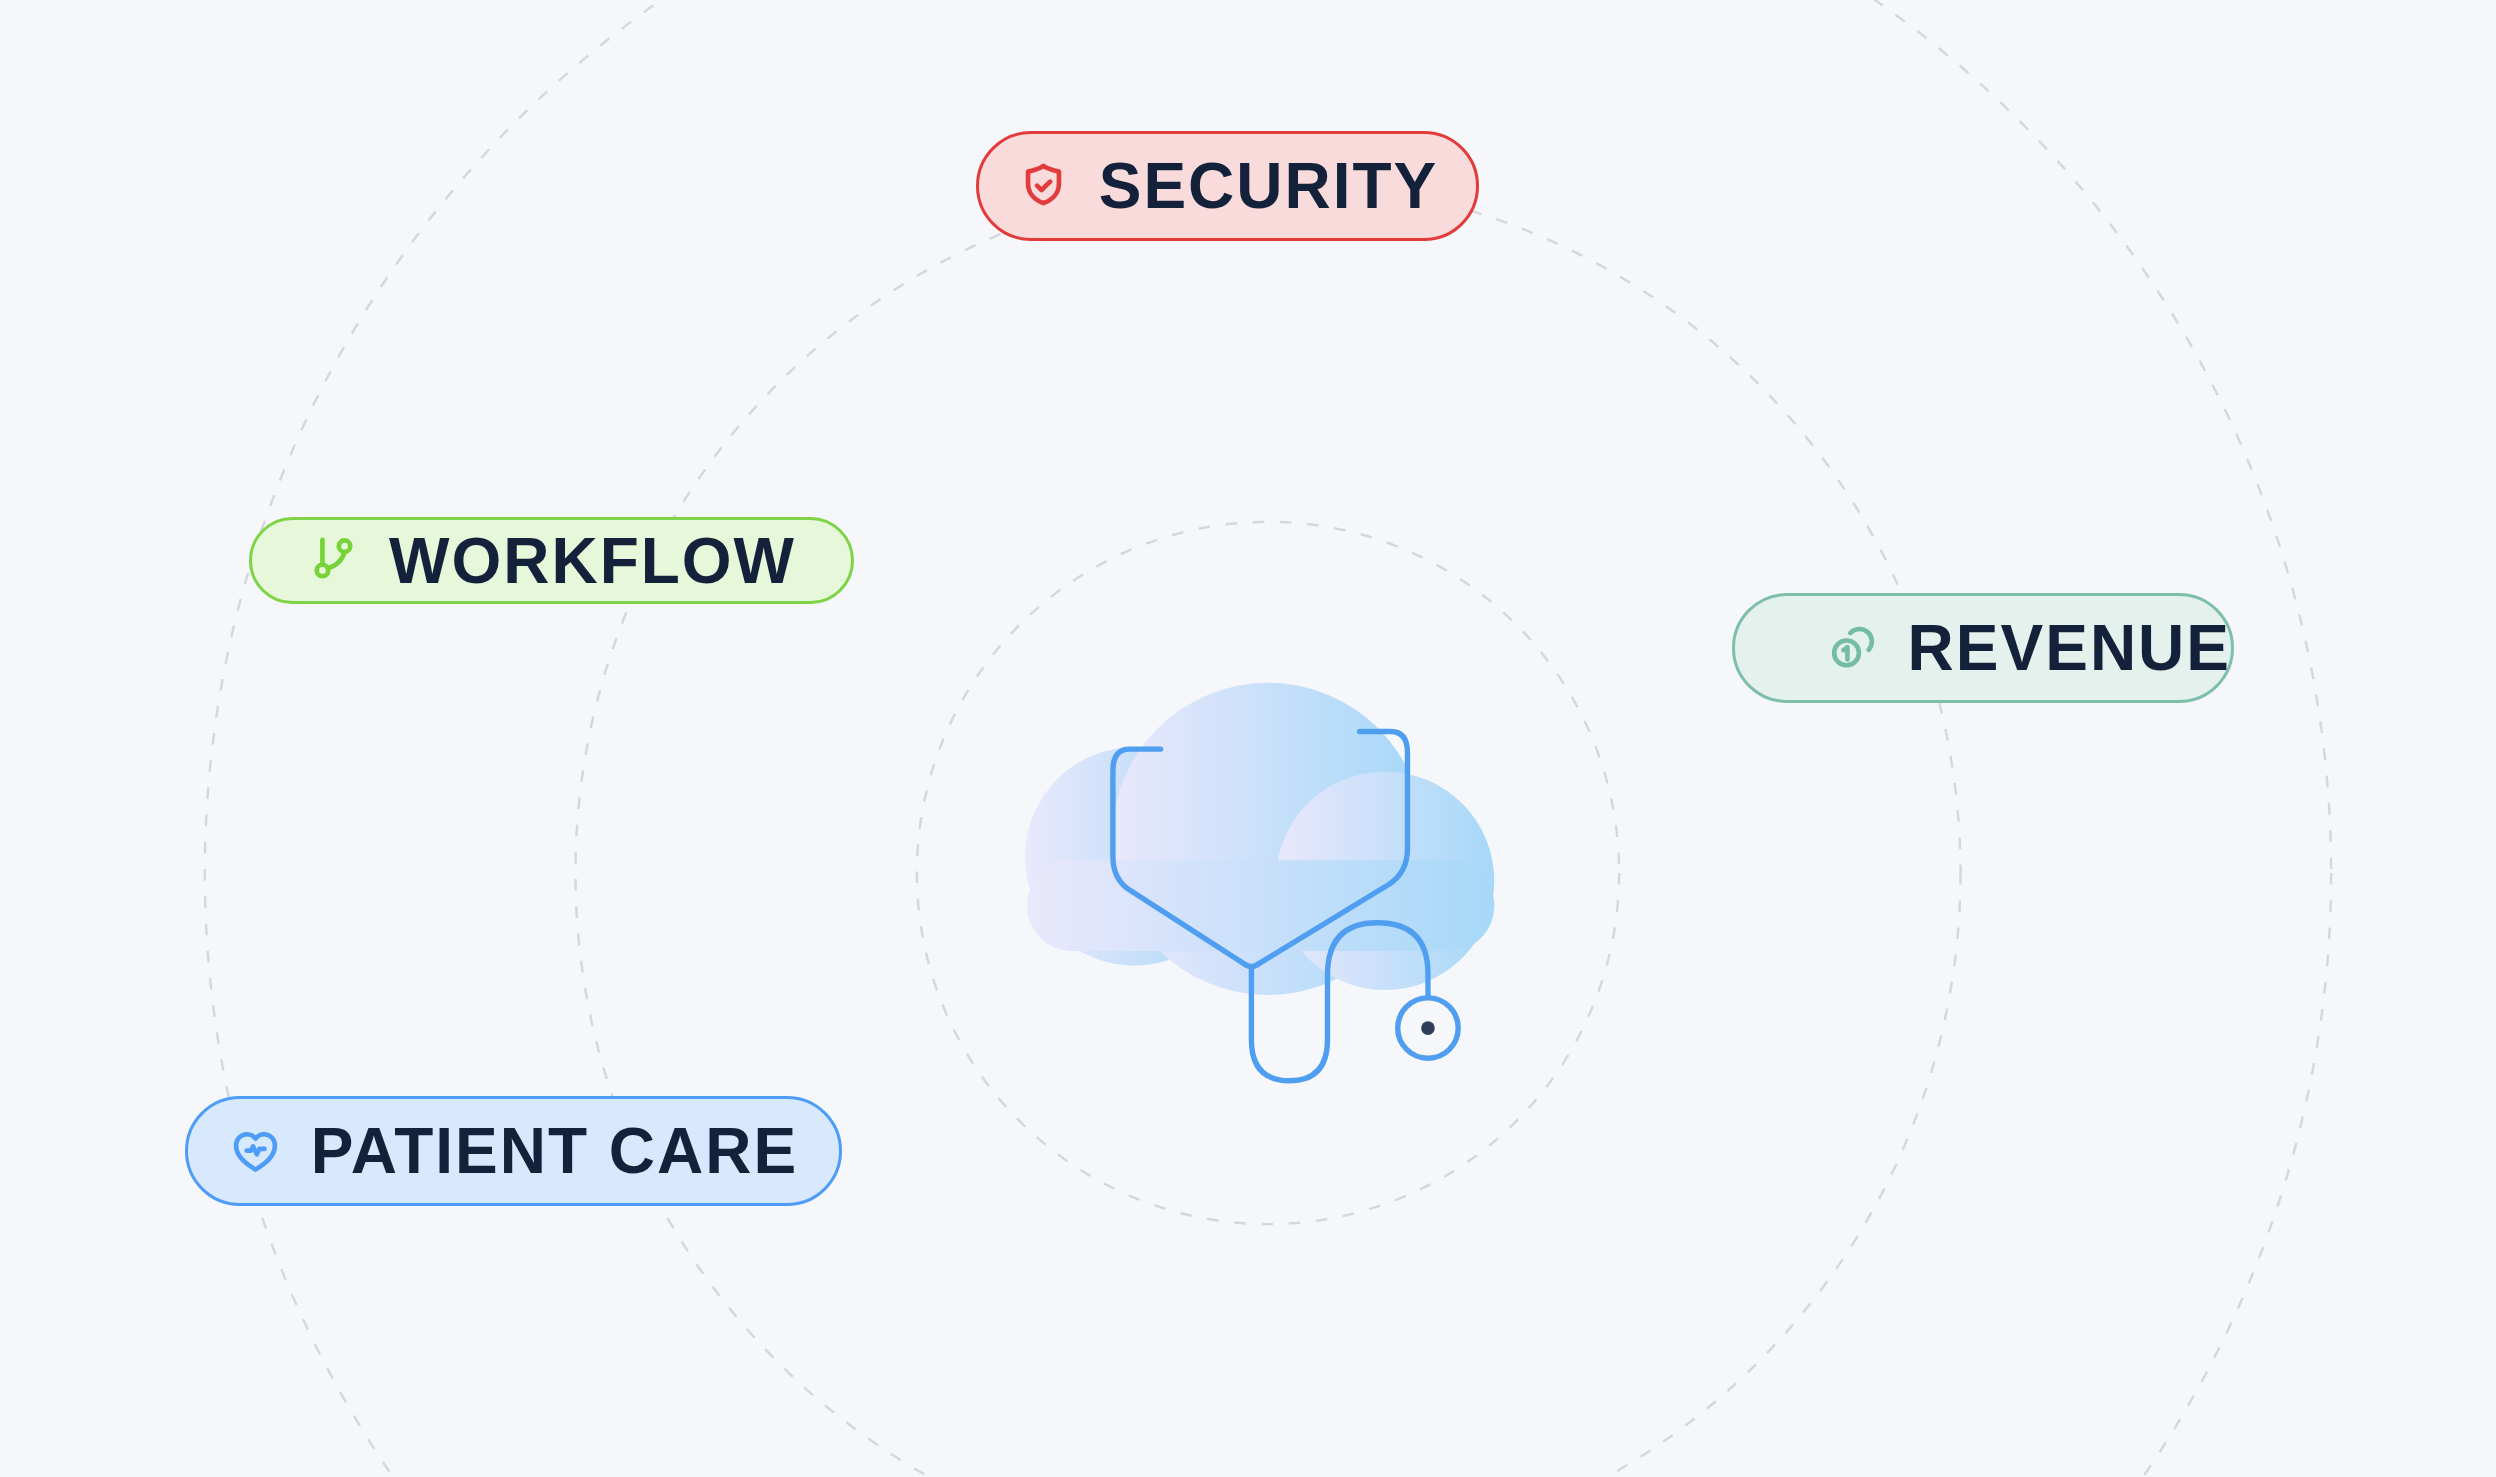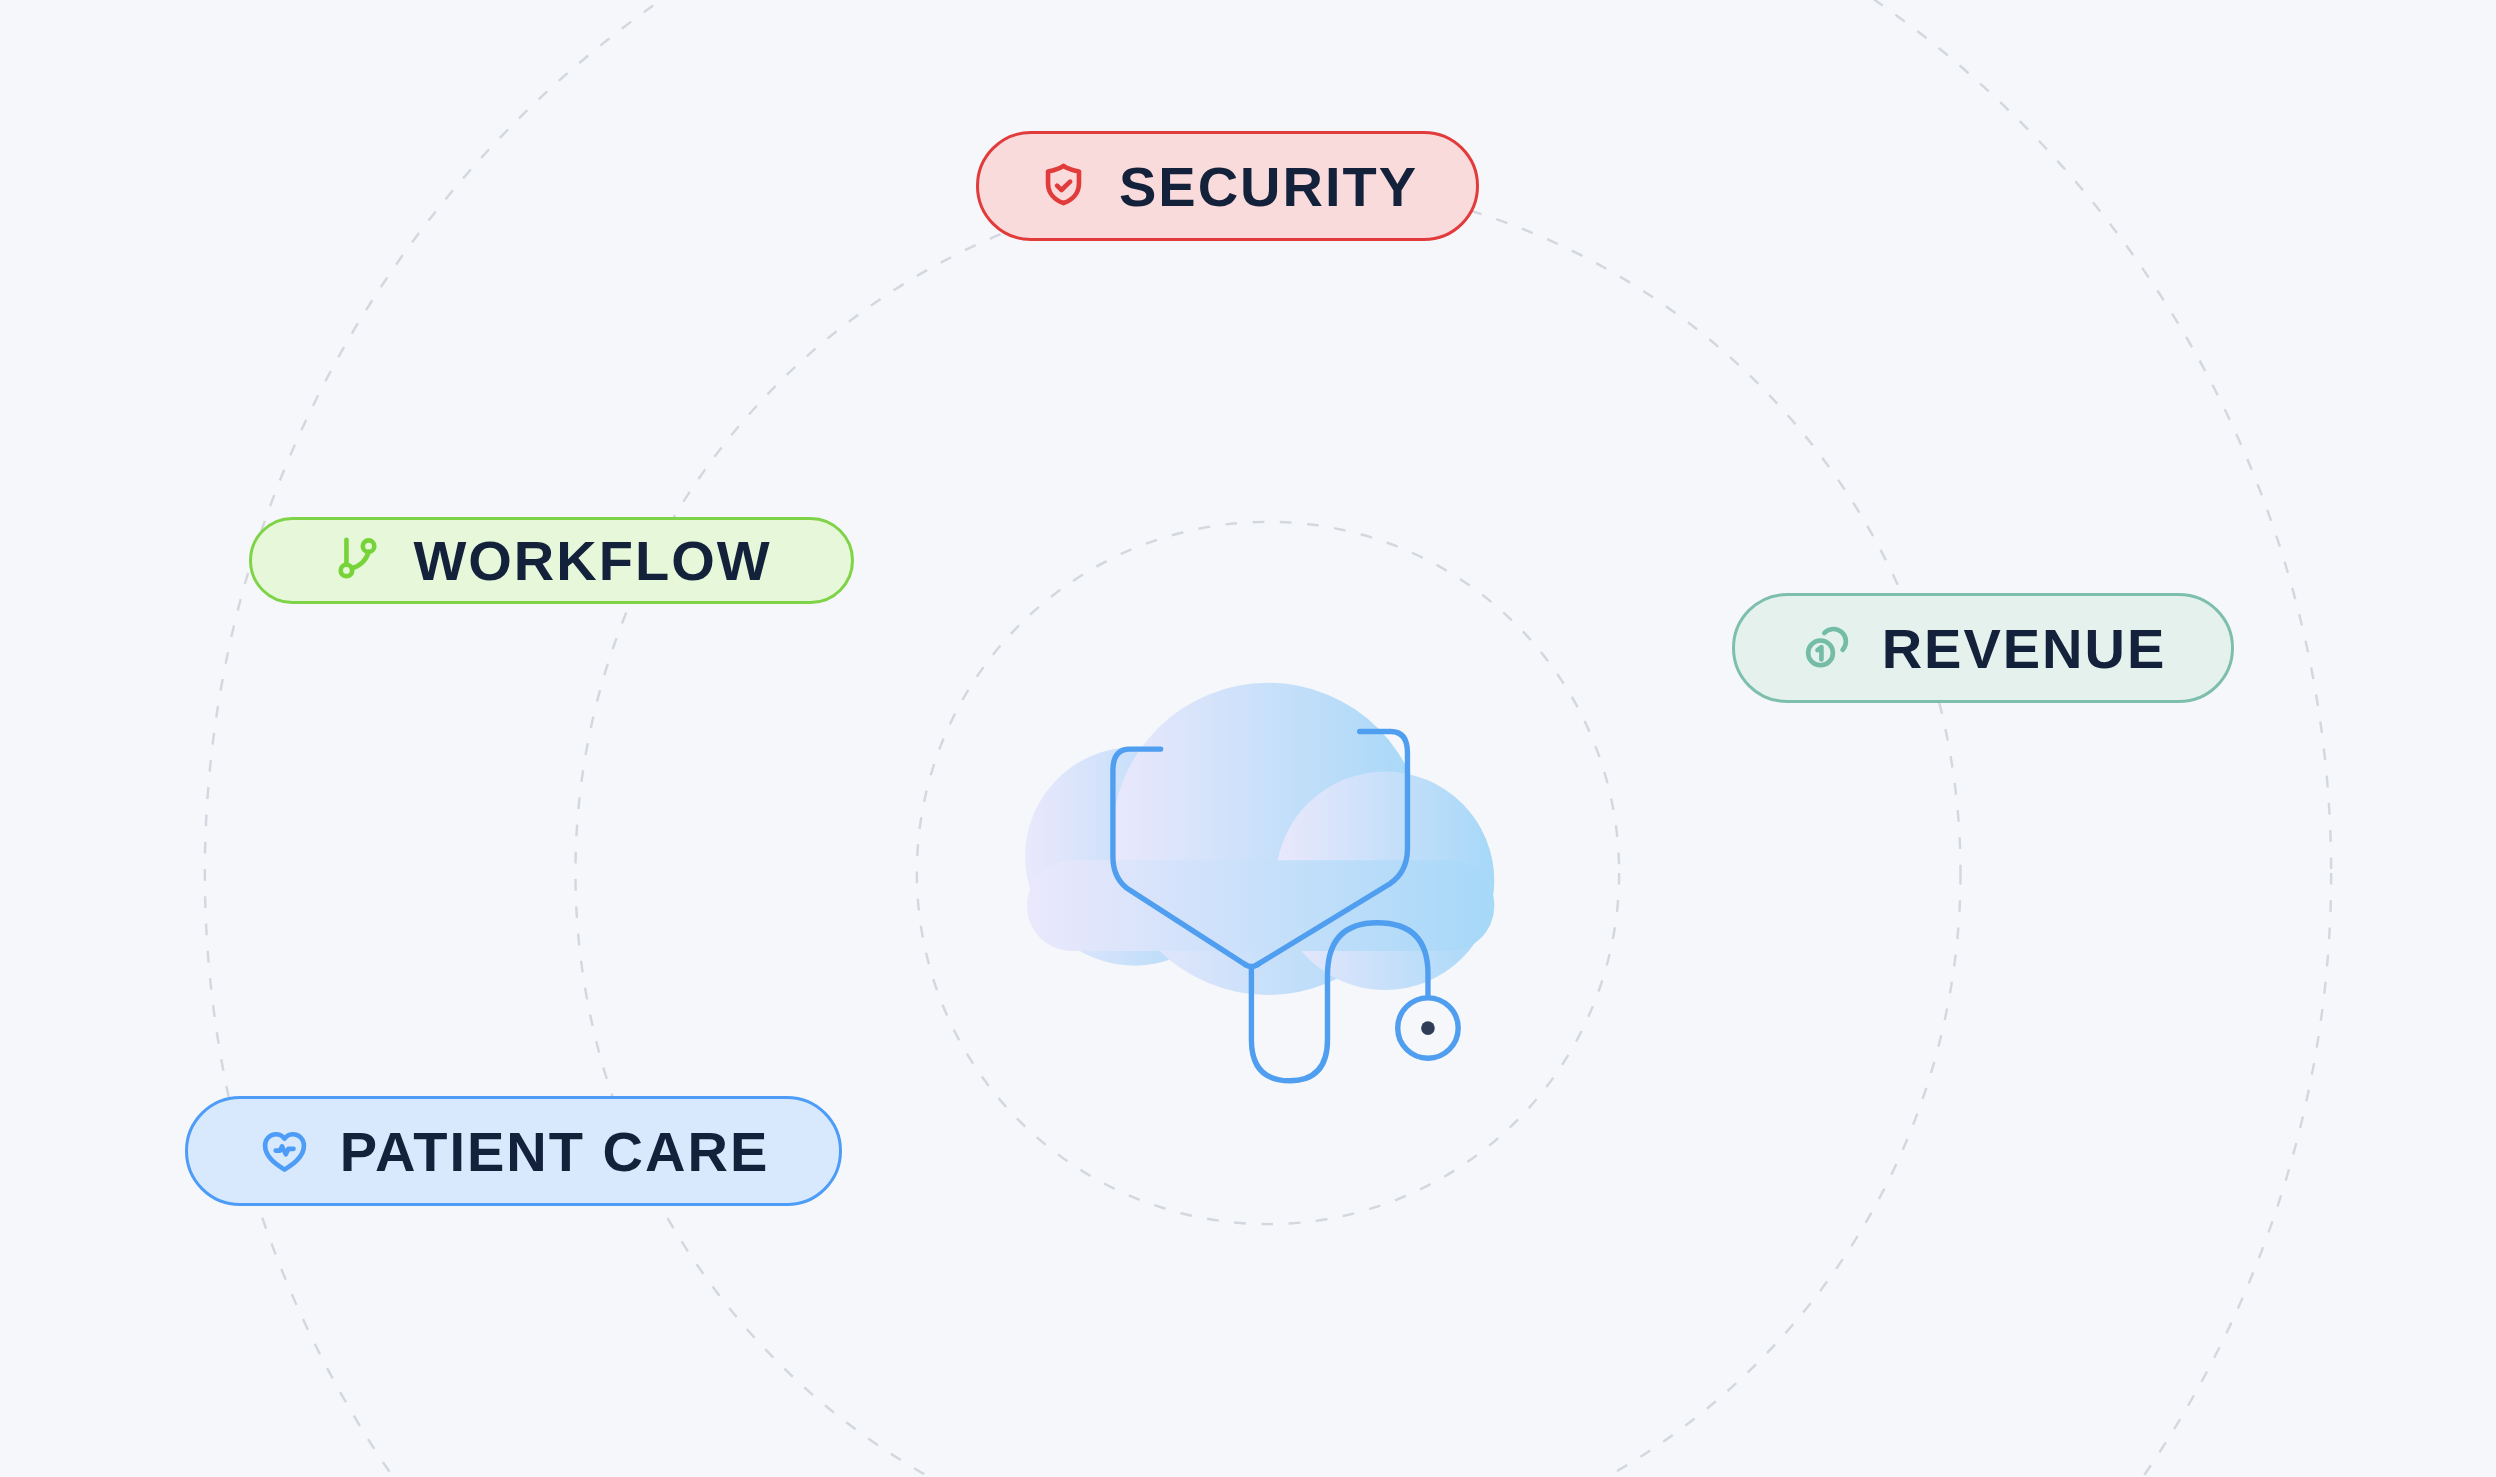--- a/index.html
+++ b/index.html
@@ -42,7 +42,7 @@
     background: var(--b-fill, #eee);
     border-radius: 68px;
     color: var(--text-color, #14213B);
-    font-size: 56px;
+    font-size: 64px;
     font-weight: 700;
     letter-spacing: 2px;
     white-space: nowrap;

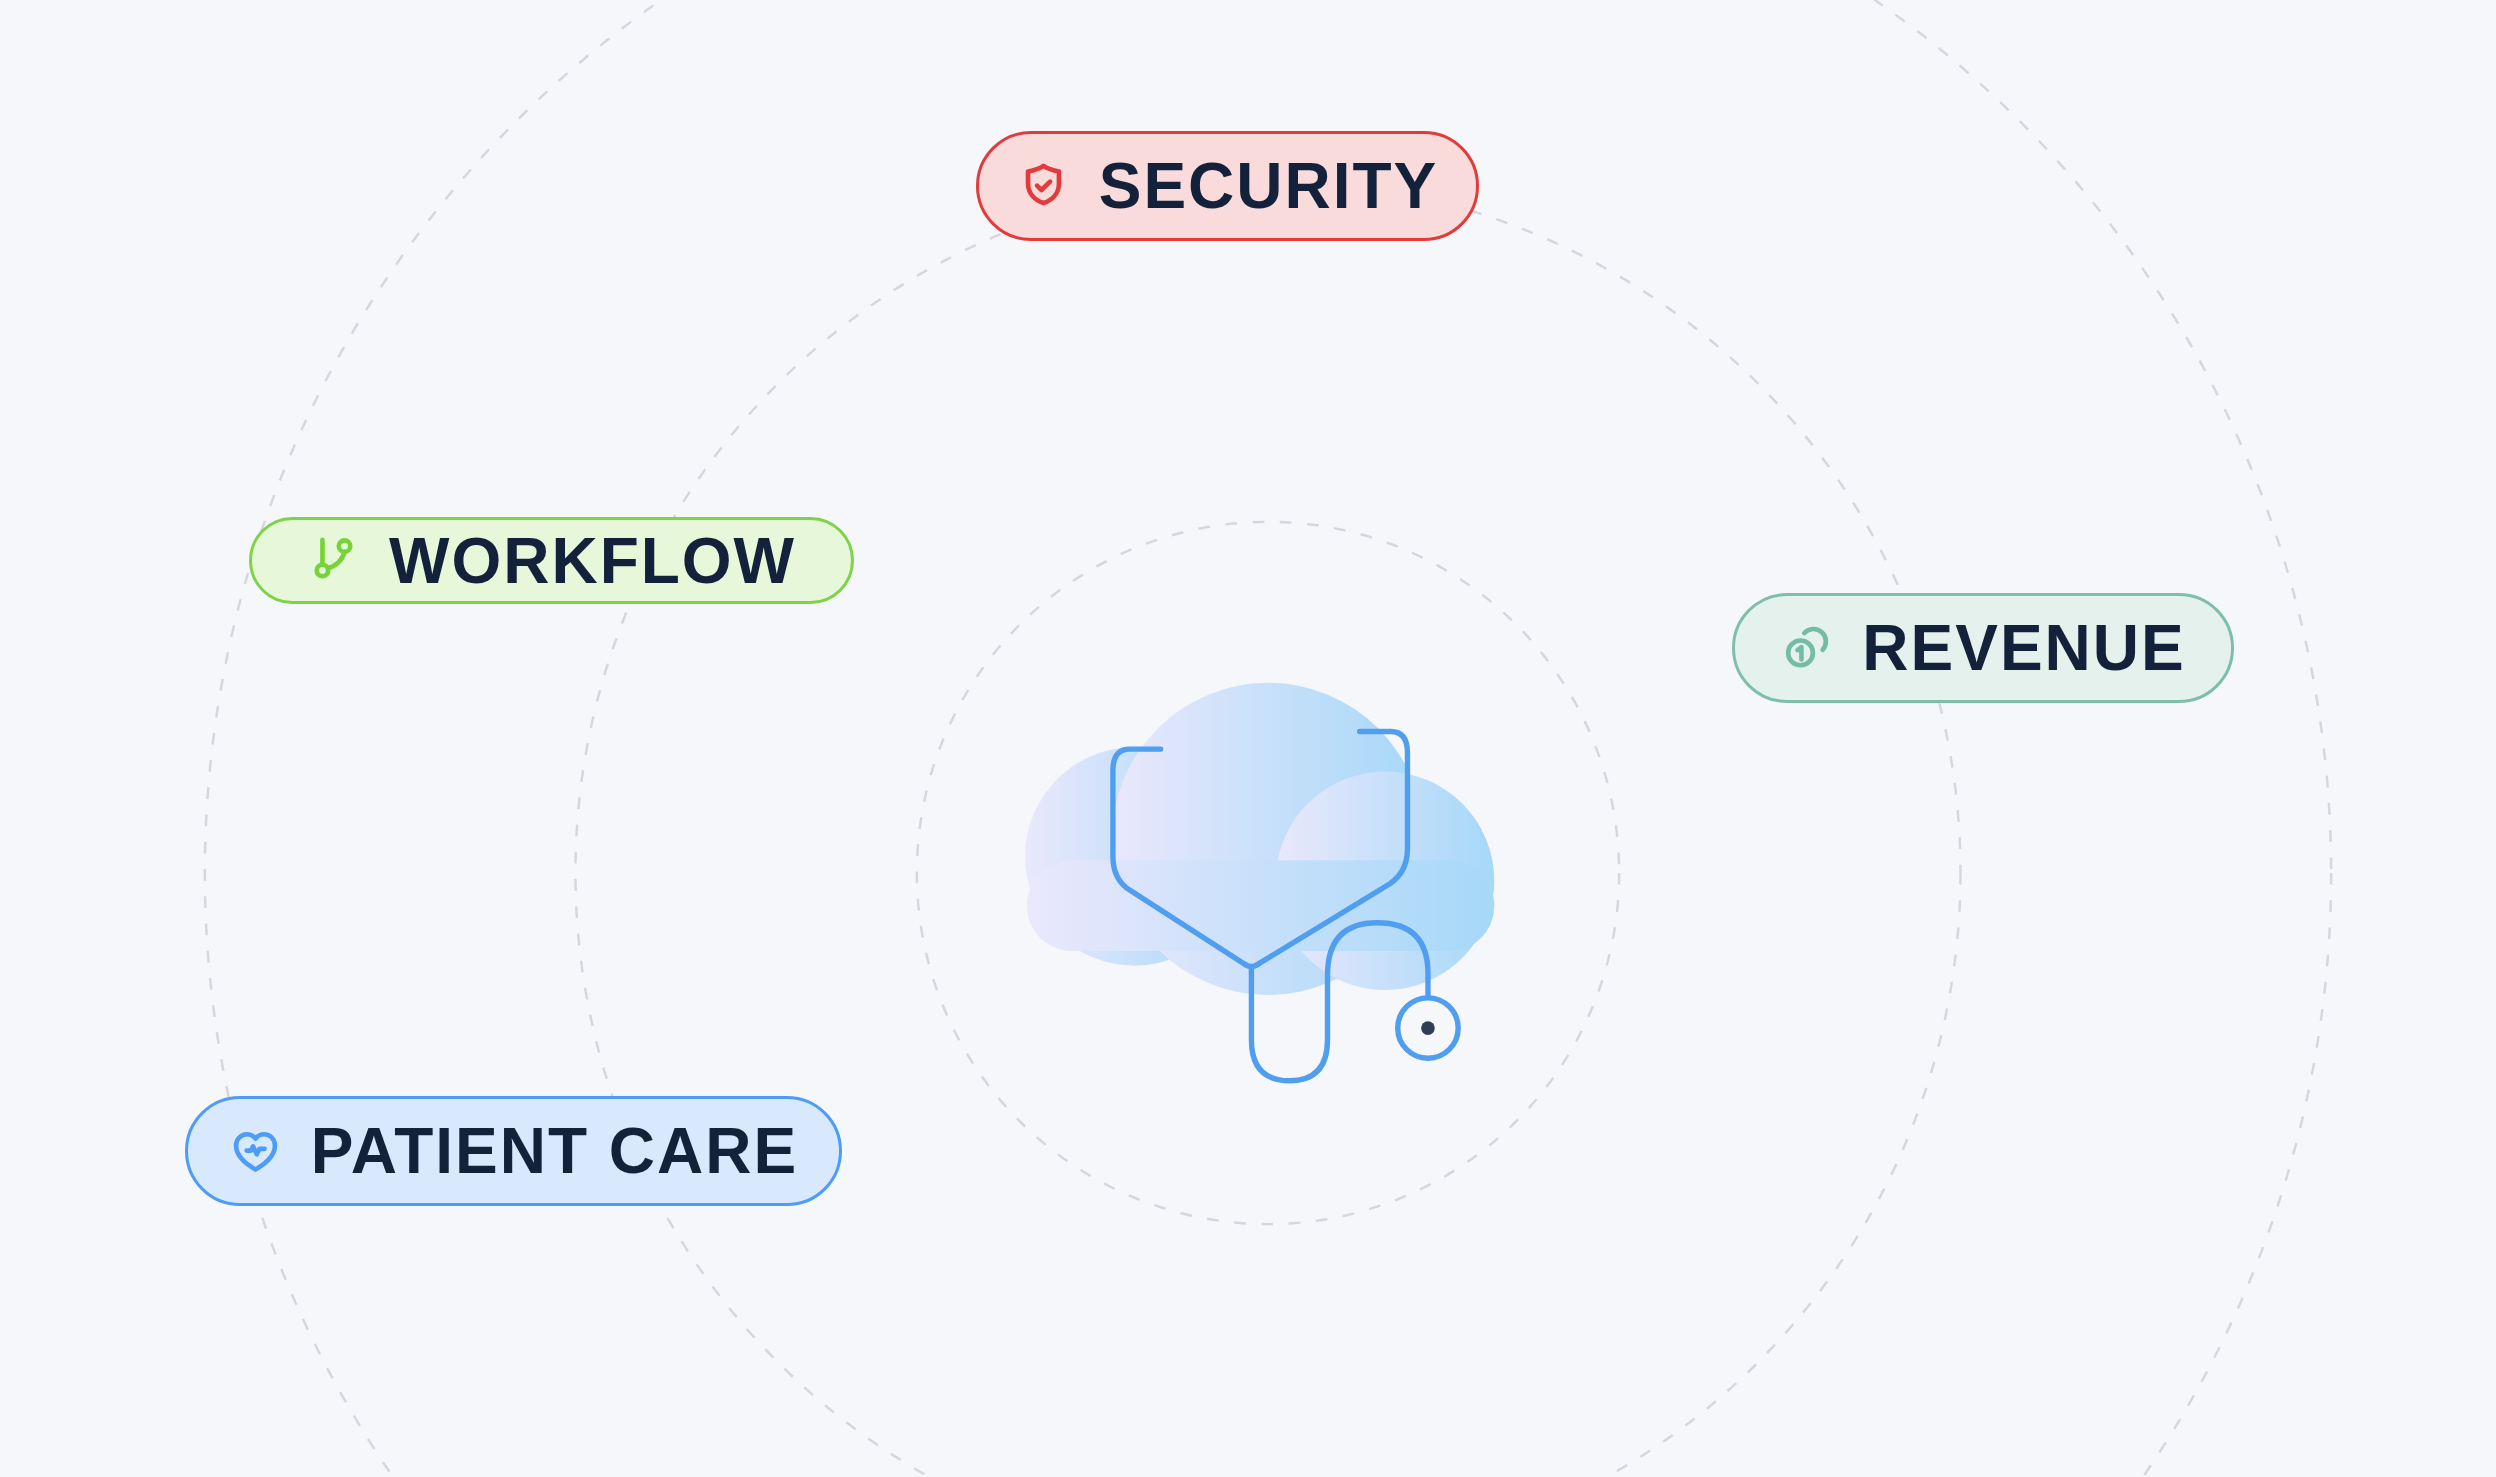--- a/index.html
+++ b/index.html
@@ -59,7 +59,7 @@
   }
   .badge-security      { left: 976px; top: 131px;  width: 503px; height: 110px; }
   .badge-workflow      { left: 249px;  top: 517px;  width: 605px; height: 87px; text-align: right; }
-  .badge-revenue       { left: 1732px; top: 593px;  width: 502px; height: 110px; }
+  .badge-revenue       { left: 1732px; top: 593px;  width: 502px; height: 110px; justify-content: flex-end; }
   .badge-patient-care  { left: 185px;  top: 1096px; width: 657px; height: 110px; }
   .badge-organization  { left: 1644px; top: 1178px; width: 678px; height: 110px; }
 </style>

